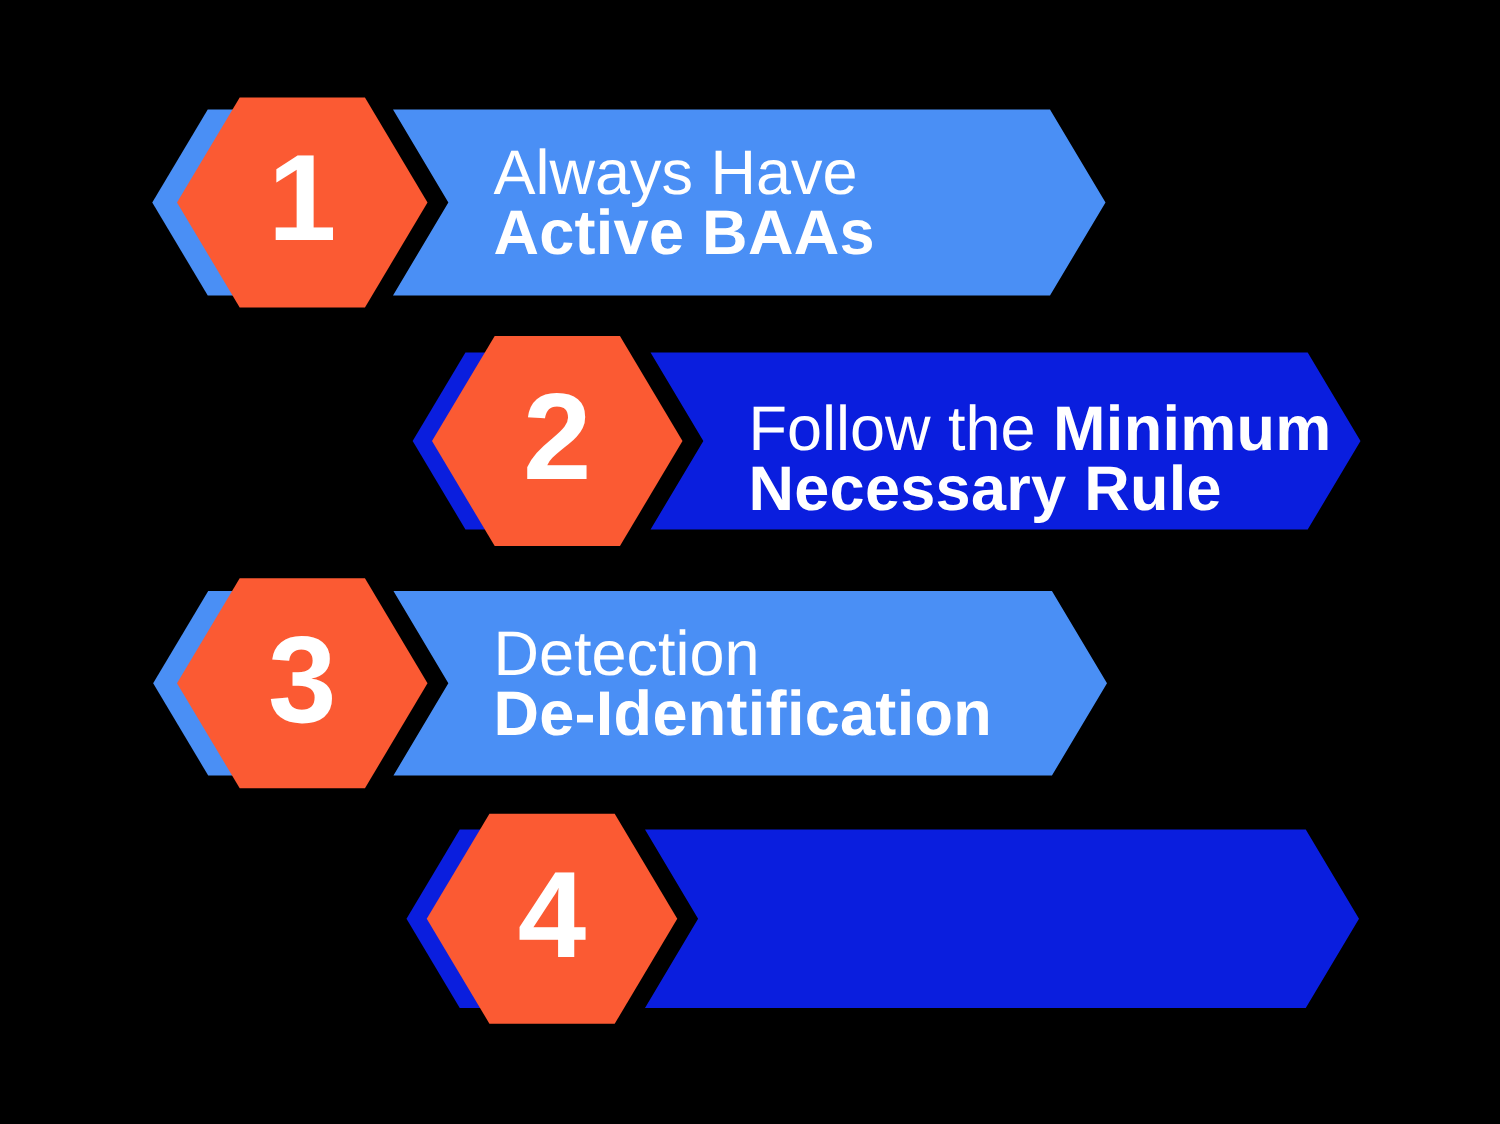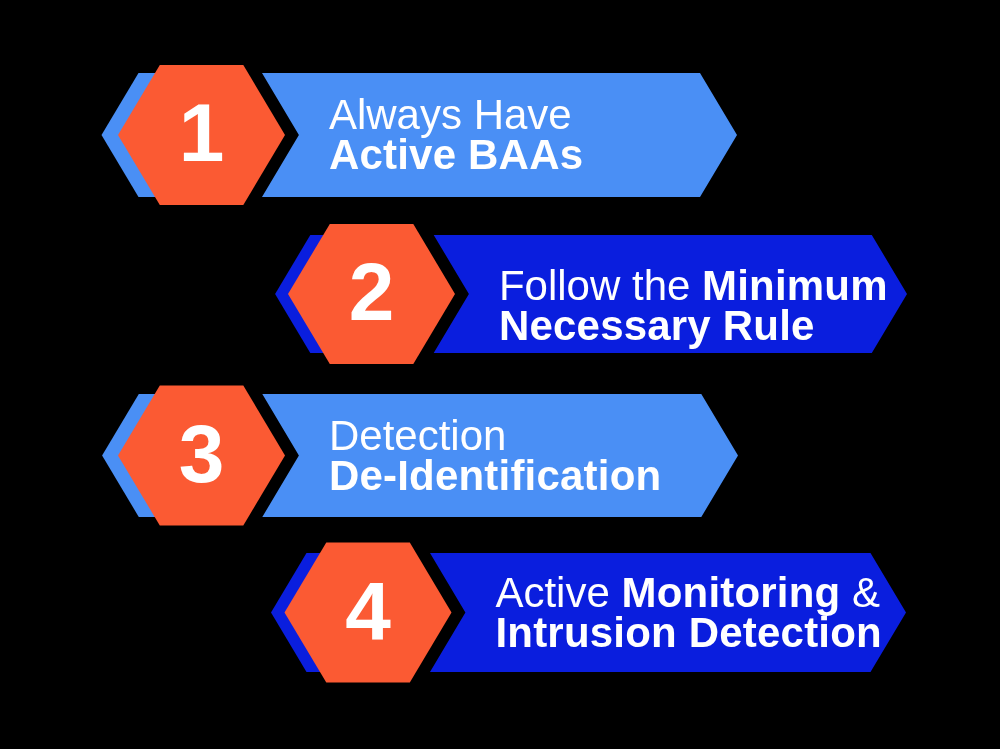--- a/index.html
+++ b/index.html
@@ -89,10 +89,6 @@
       <span class="label-line"><span class="seg seg-bold">De-Identification</span></span>
     </div>
     <div class="step-number" style="left: 284.5px; top: 542.5px; width: 167px; height: 140px; color: rgb(255, 255, 255);">4</div>
-    <div class="step-label" style="left: 495.45px; top: 553px; height: 119px; width: 375.088px; color: rgb(255, 255, 255);">
-      <span class="label-line"><span class="seg">Active </span><span class="seg seg-bold">Monitoring</span><span class="seg"> &amp;</span></span>
-      <span class="label-line"><span class="seg seg-bold">Intrusion Detection</span></span>
-    </div>
   </div>
 
 </body></html>

